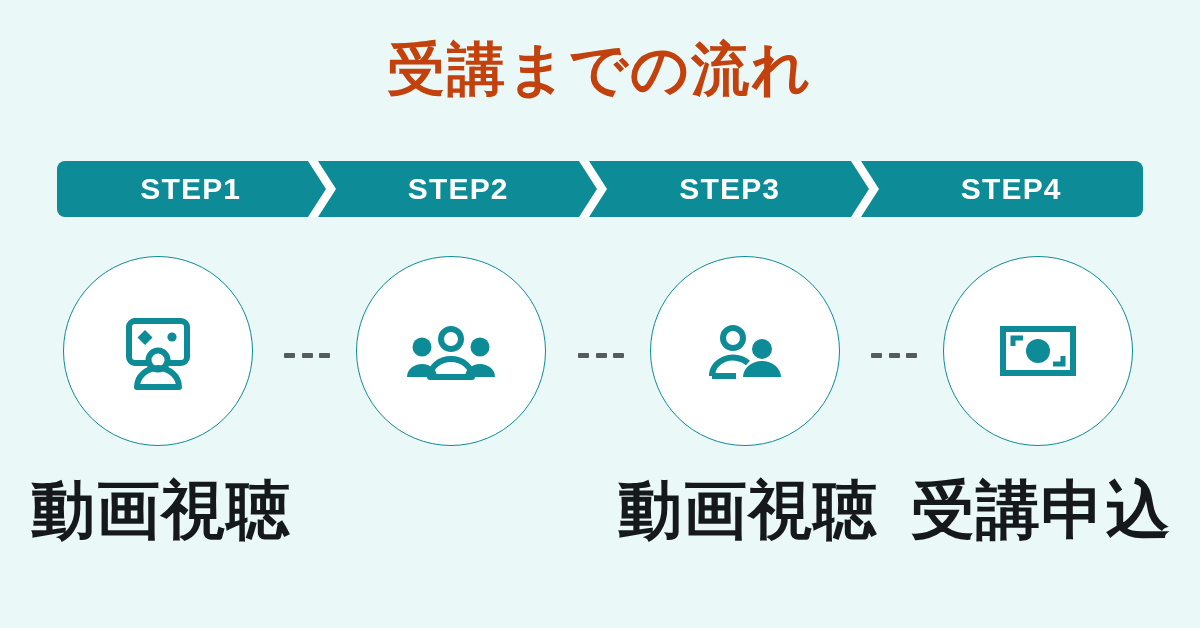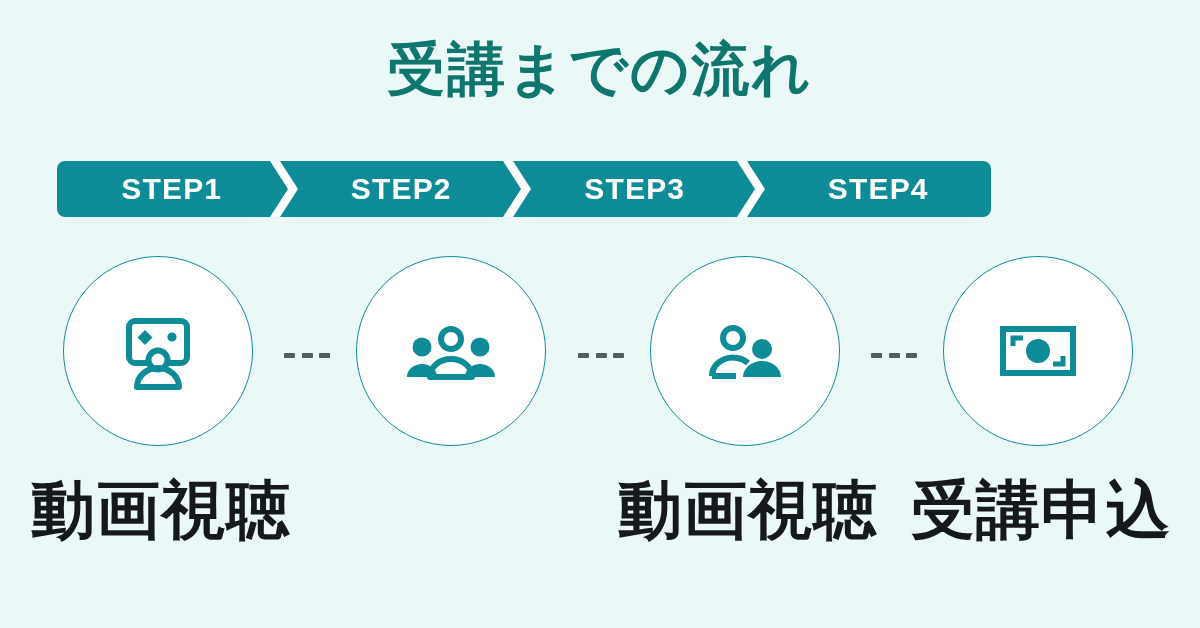--- a/index.html
+++ b/index.html
@@ -33,7 +33,7 @@
     font-size: 58px;
     line-height: 70px;
     font-weight: 700;
-    color: #0f766e;
+    color: #c2410c;
     letter-spacing: 2px;
     white-space: nowrap;
   }

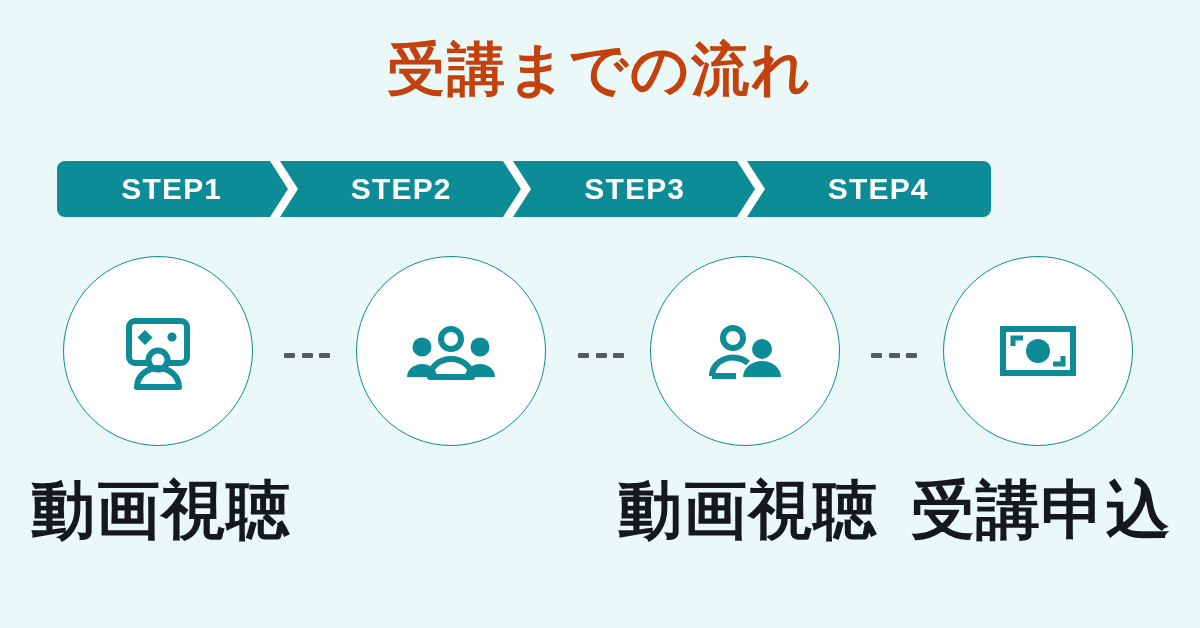--- a/index.html
+++ b/index.html
@@ -43,7 +43,7 @@
     position: absolute;
     left: 57px;
     top: 161px;
-    width: 934px;
+    width: 1086px;
     height: 56px;
     background: #0d8b96;
     border-radius: 8px;

